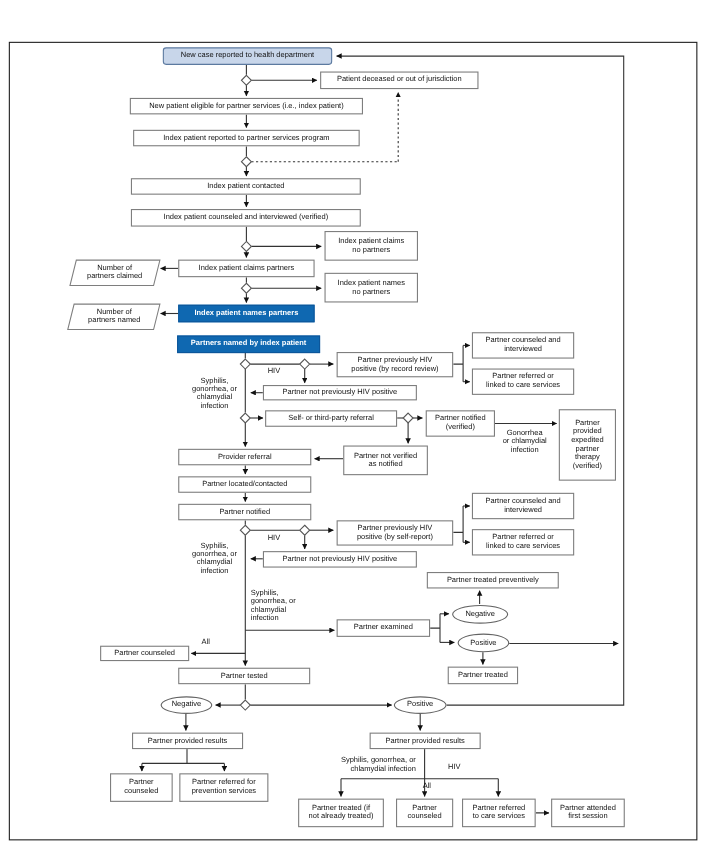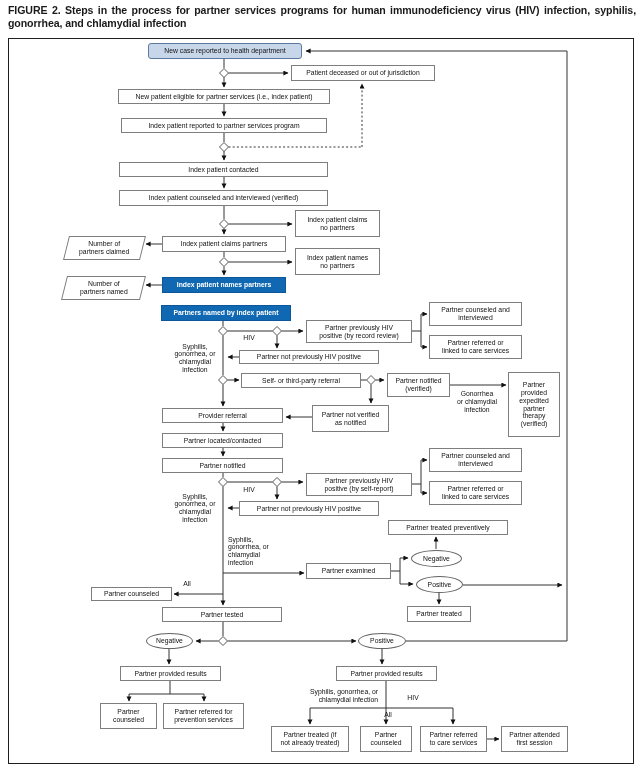--- a/index.html
+++ b/index.html
@@ -32,7 +32,6 @@
 
 <div class="page">
 
-  <div class="title">FIGURE 2. Steps in the process for partner services programs for human immunodeficiency virus (HIV) infection, syphilis, gonorrhea, and chlamydial infection</div>
   <div class="frame"></div>
 
   <svg class="wires" viewBox="0 0 641 774" xmlns="http://www.w3.org/2000/svg">

